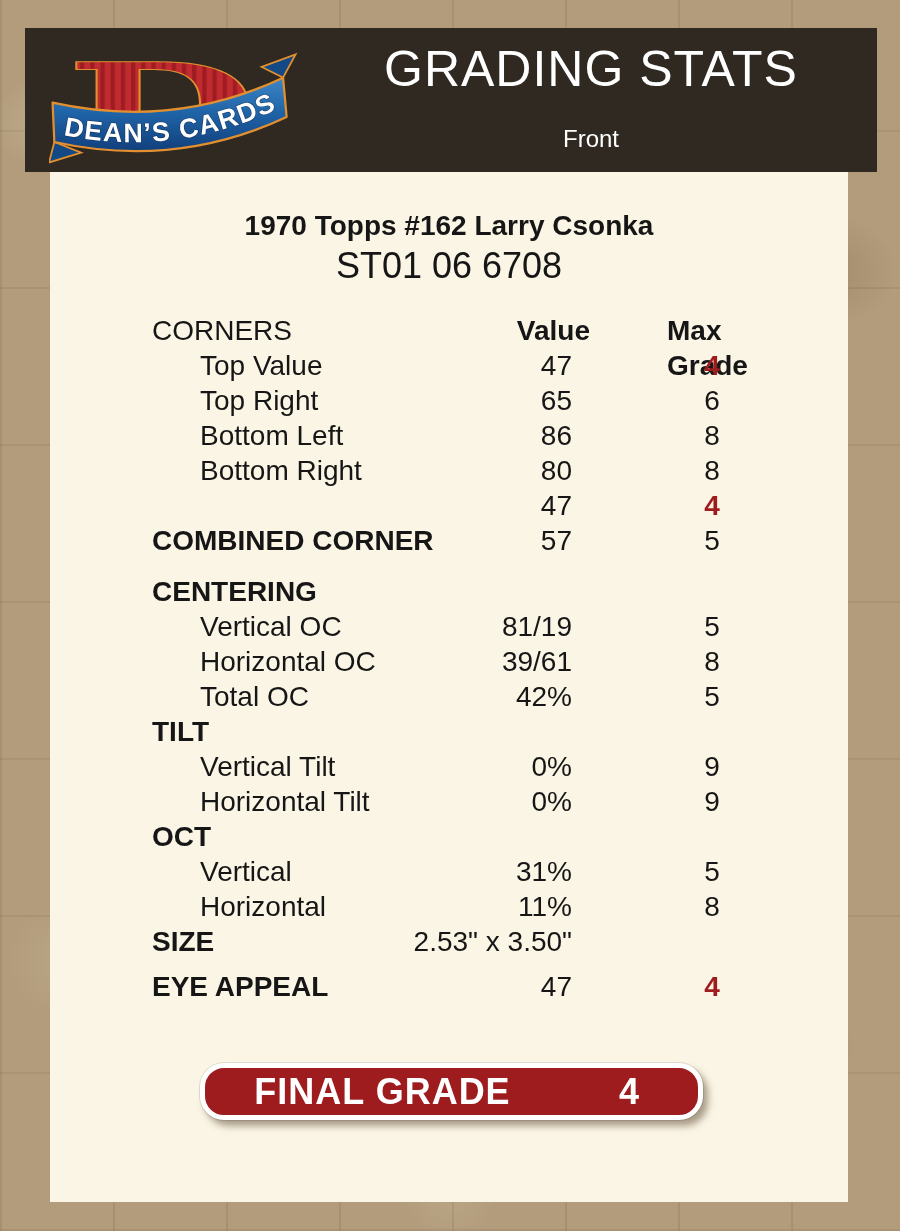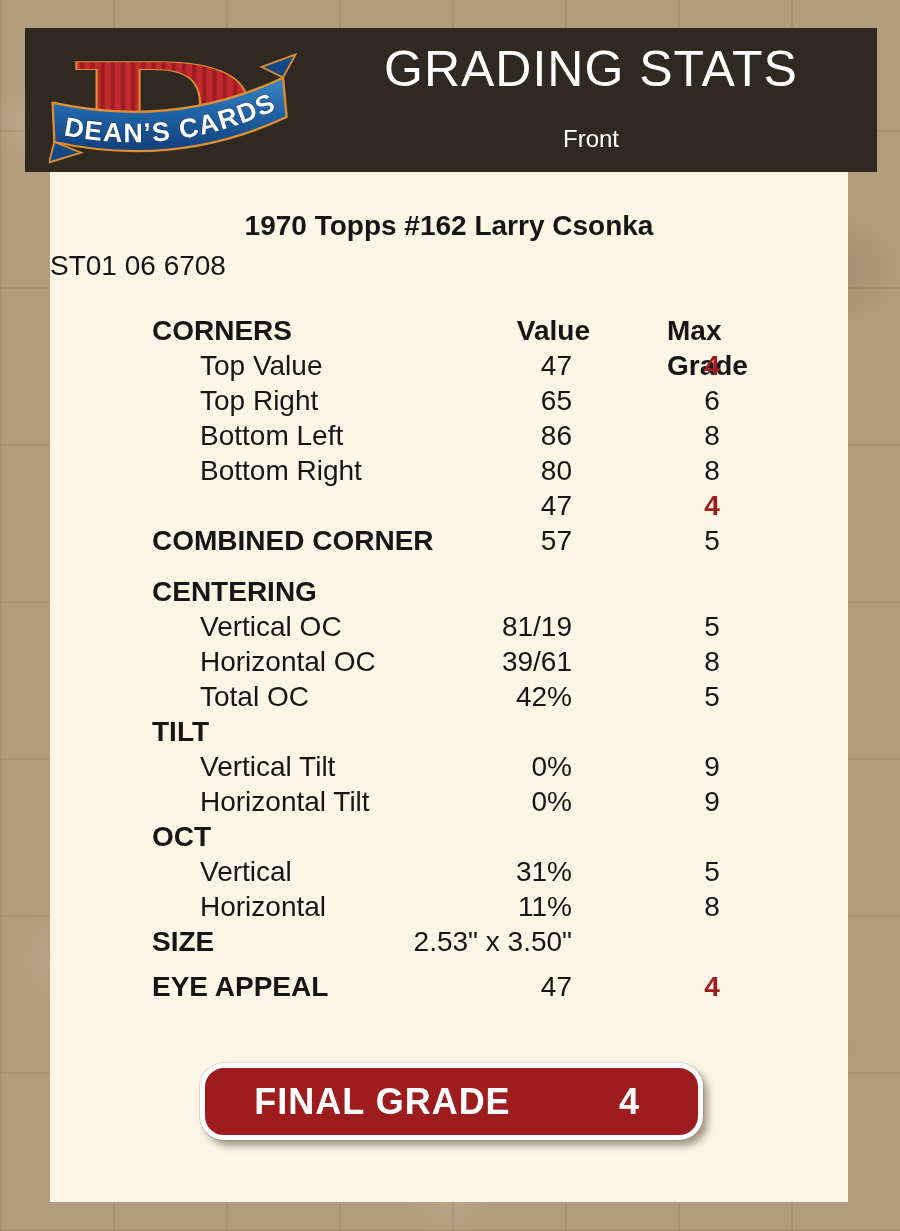--- a/index.html
+++ b/index.html
@@ -47,8 +47,8 @@
   }
   .card-title{position:absolute; top:38px; left:0; right:0; text-align:center;
     font-size:28px; font-weight:bold; line-height:32px;}
-  .card-serial{position:absolute; top:78px; left:0; right:0; text-align:left;
-    font-size:28px; line-height:32px;}
+  .card-serial{position:absolute; top:78px; left:0; right:0; text-align:center;
+    font-size:36px; line-height:32px;}
 
   
   .gtable{position:absolute; top:141px; left:102px; width:620px;}

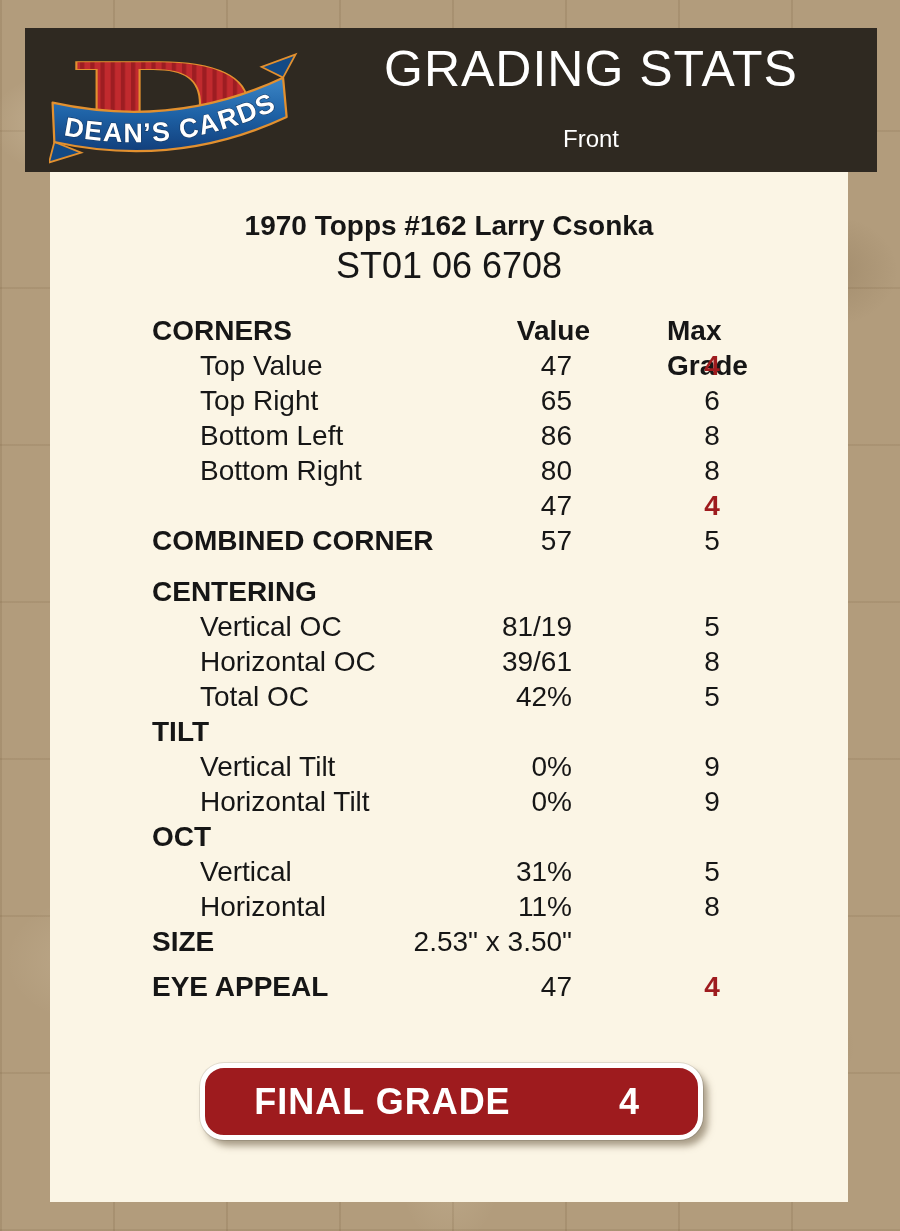--- a/index.html
+++ b/index.html
@@ -113,7 +113,7 @@
 
   <div class="gtable">
     <div class="trow header-row">
-      <span class="tlabel" style="font-weight:bold">CORNERS</span>
+      <span class="tlabel" style="font-weight:normal">CORNERS</span>
       <span class="thvalue">Value</span>
       <span class="thmax">Max Grade</span>
     </div>

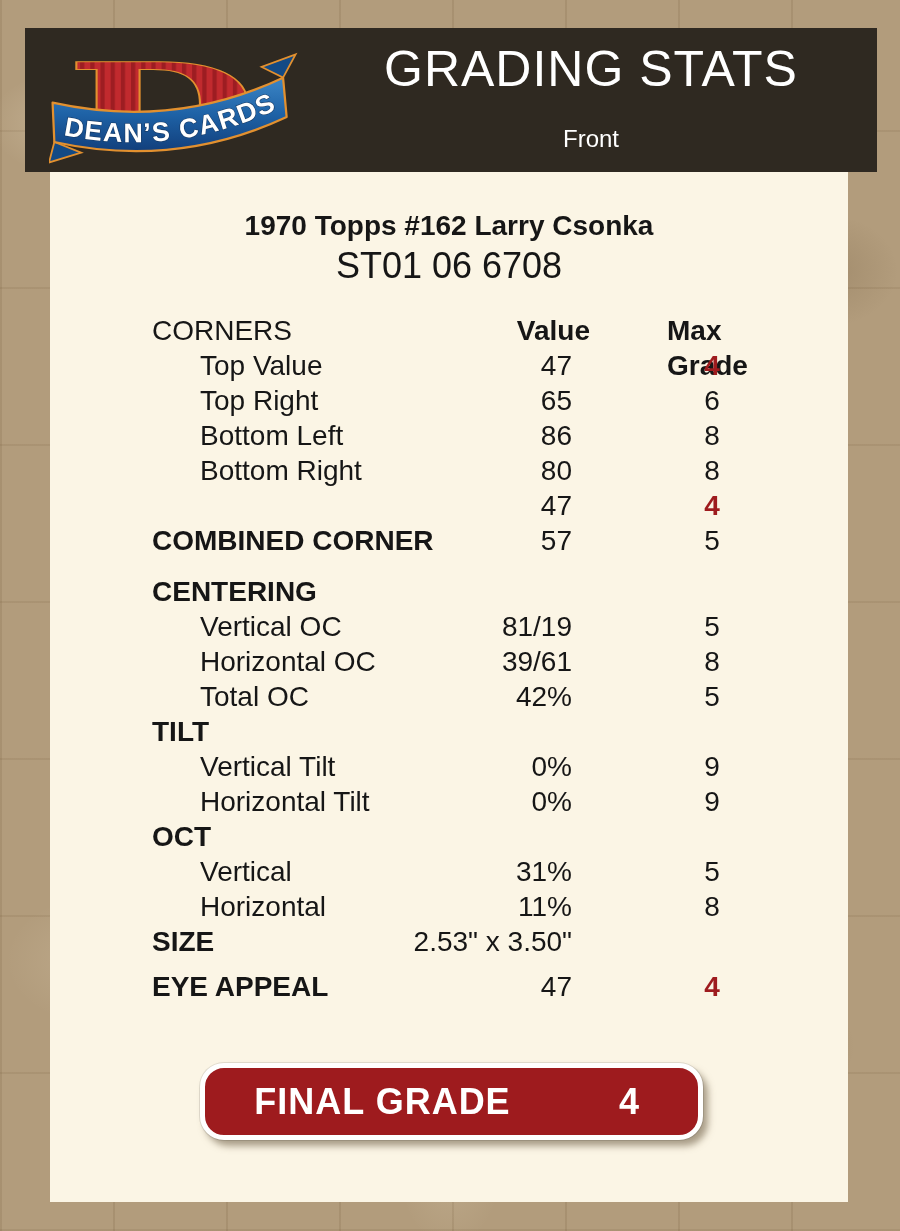--- a/index.html
+++ b/index.html
@@ -64,7 +64,7 @@
 
   
   .final-grade{
-    position:absolute; left:150px; top:891px; width:503px; height:77px;
+    position:absolute; left:150px; top:891px; width:503px; height:57px;
     background:var(--accent-red);
     border:5px solid #ffffff; border-radius:24px;
     box-shadow:0 0 0 1px rgba(0,0,0,.10), 5px 6px 7px rgba(100,84,58,.55);

